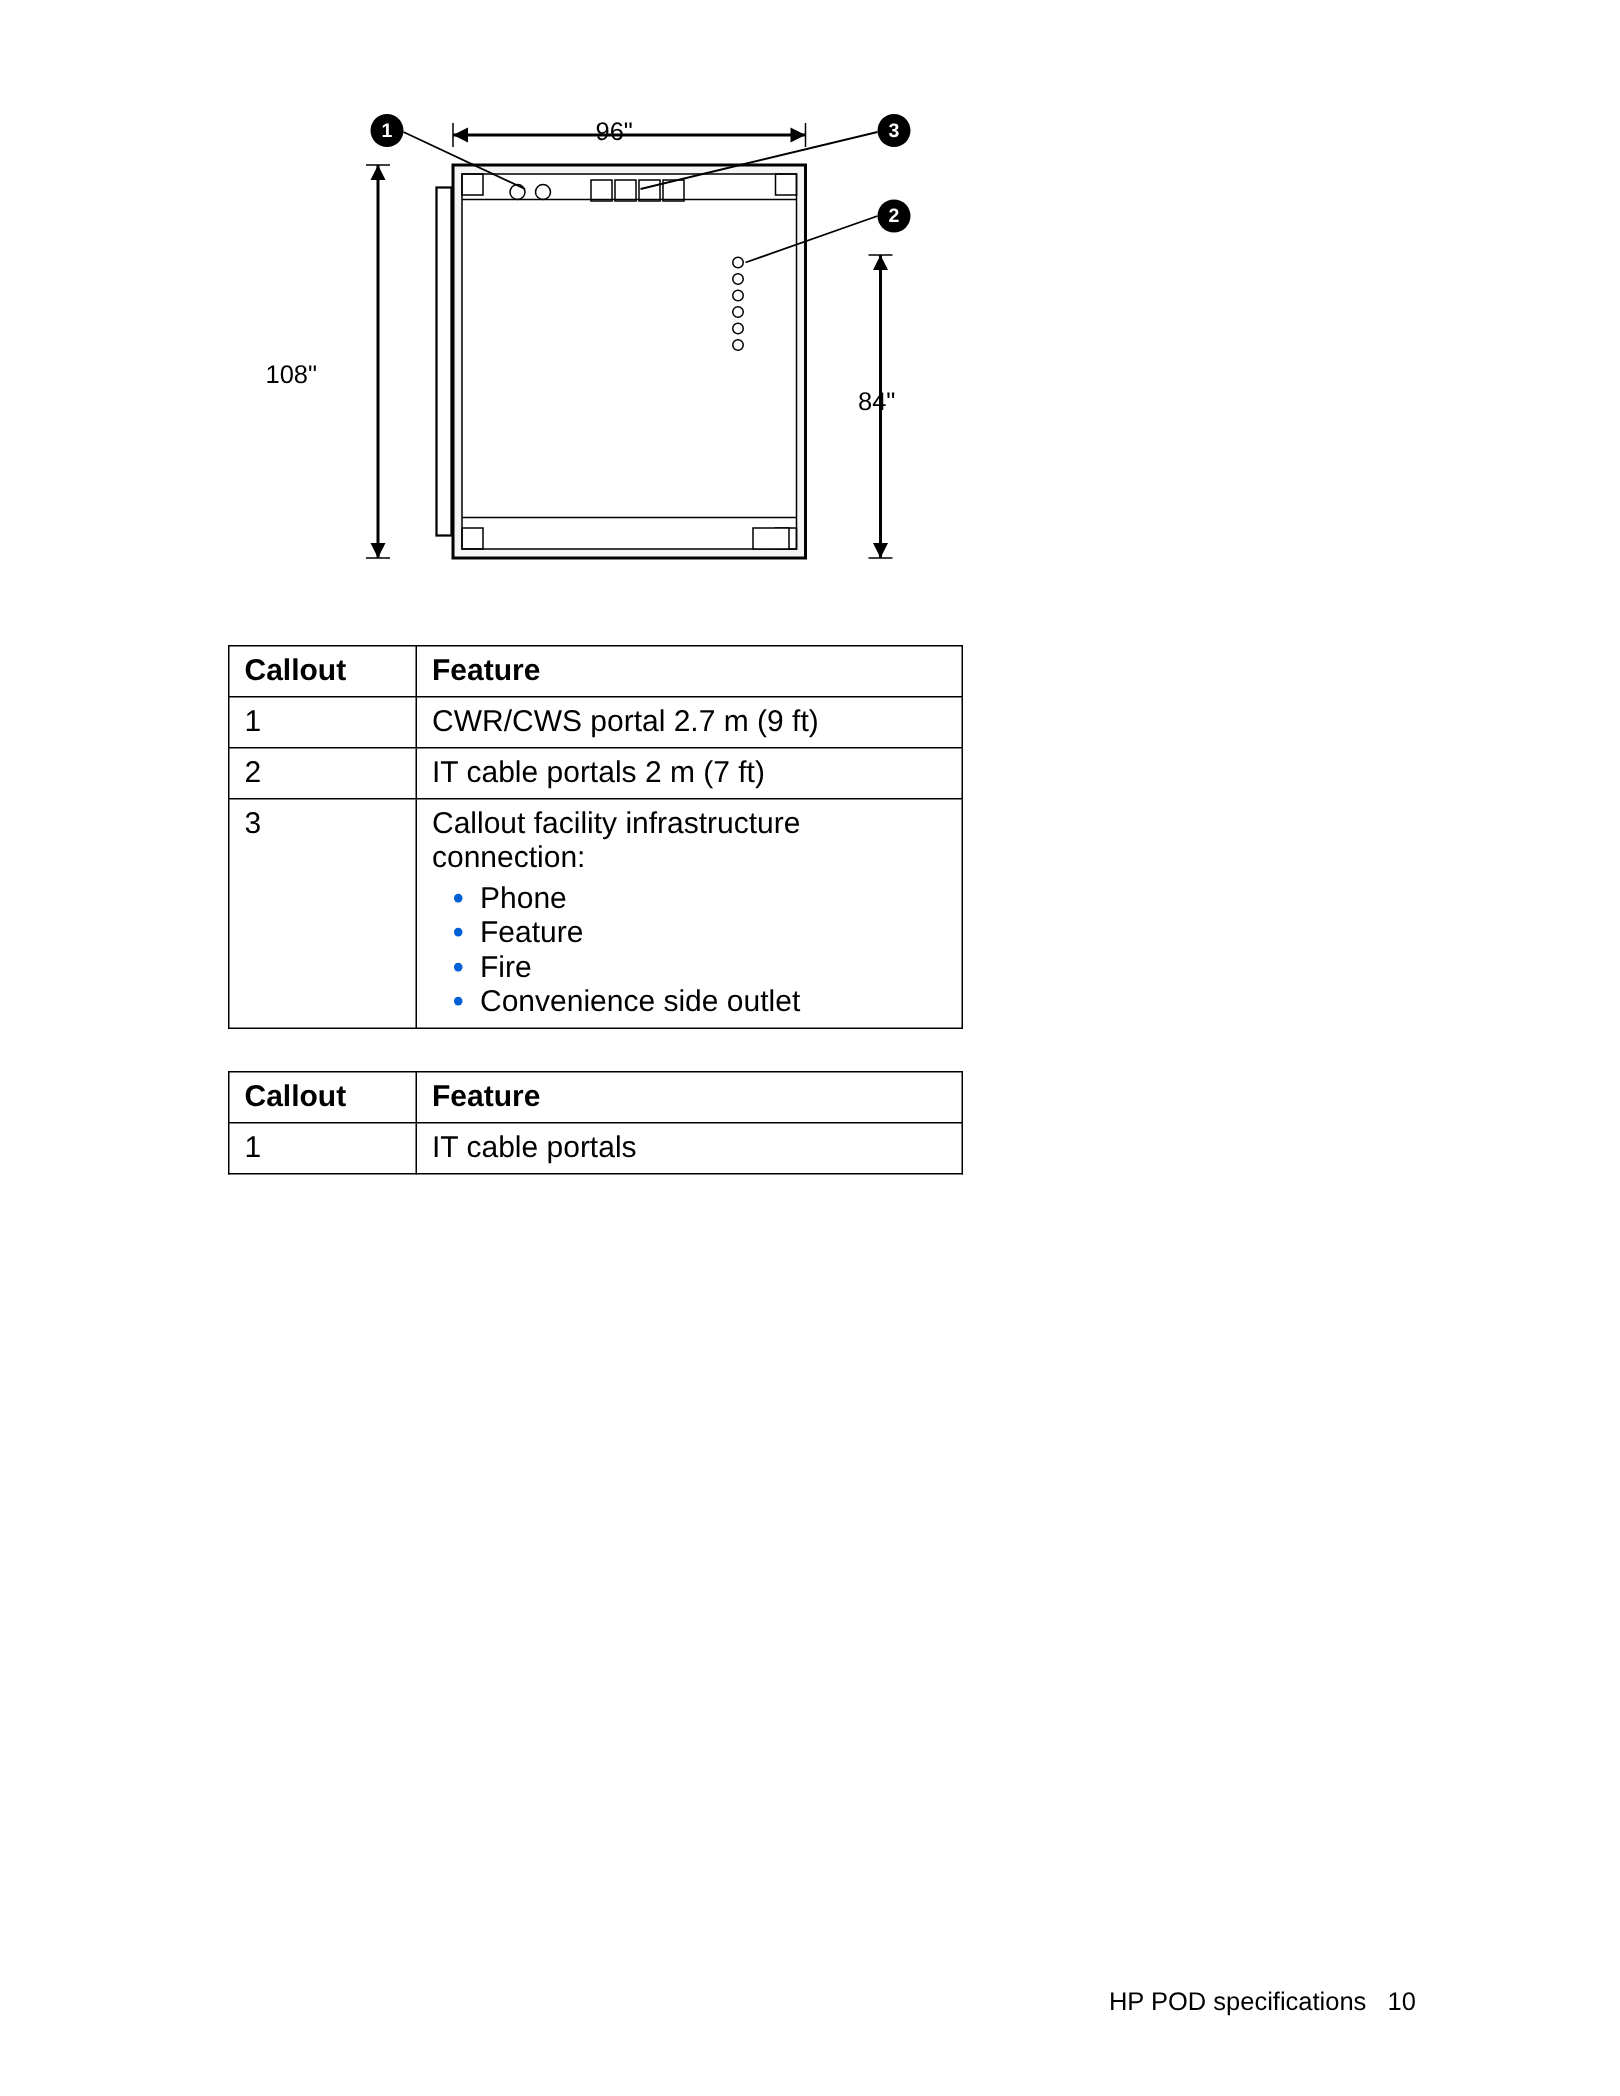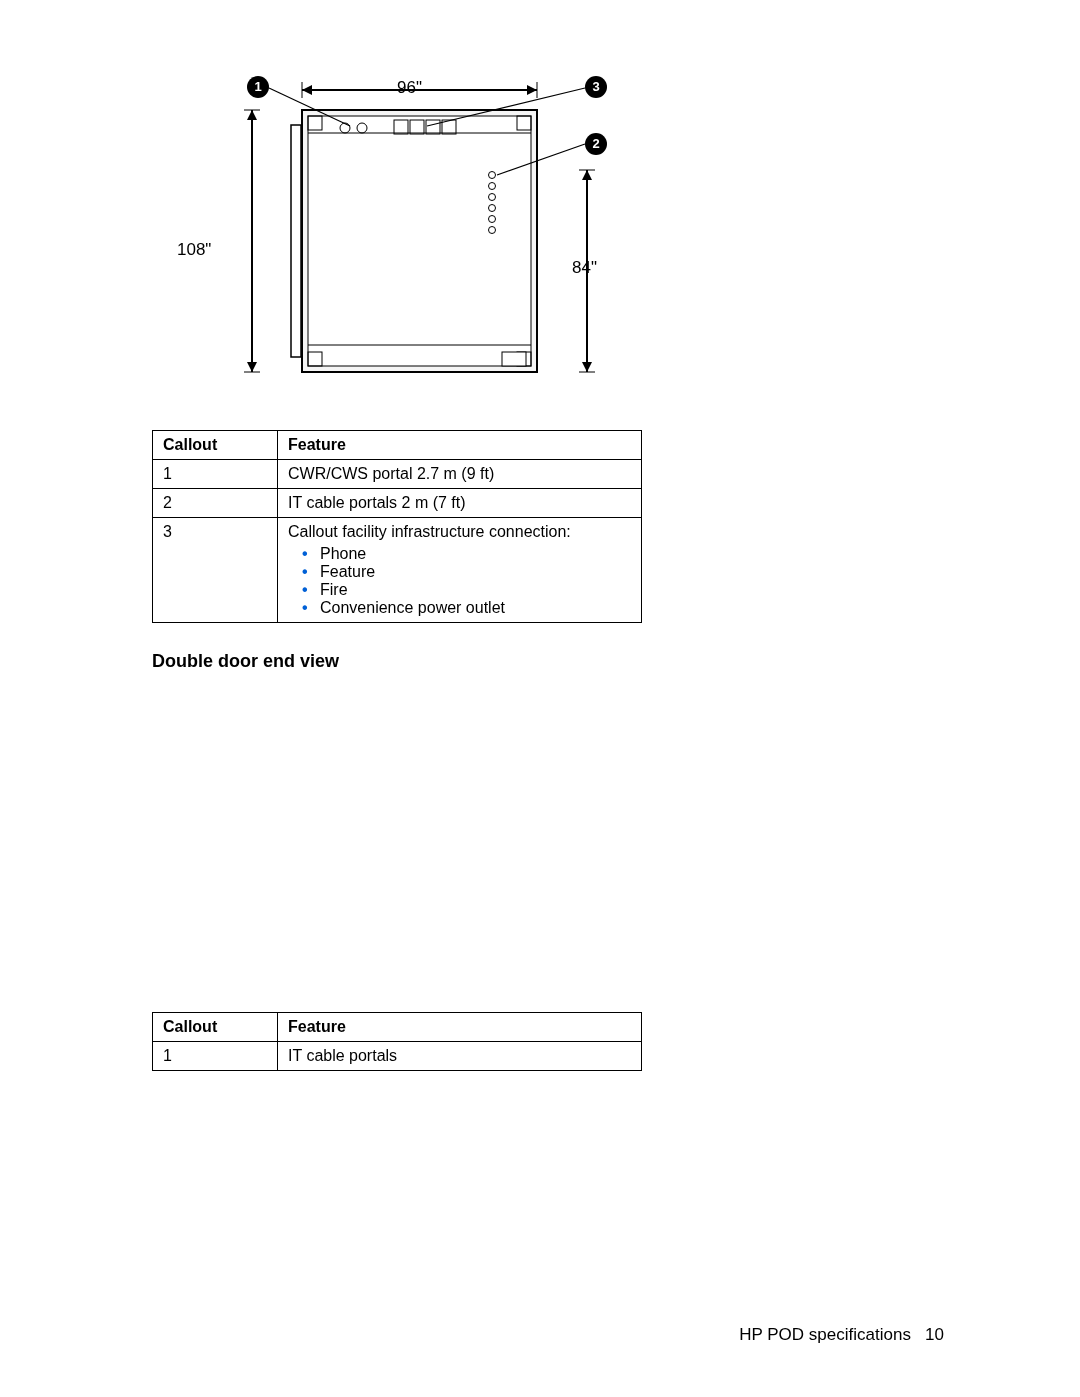--- a/index.html
+++ b/index.html
@@ -57,7 +57,7 @@
     padding: 5px 10px;
     text-align: left;
     vertical-align: top;
-    font-size: 16px;
+    font-size: 20px;
     font-weight: normal;
   }
   table.callout th {

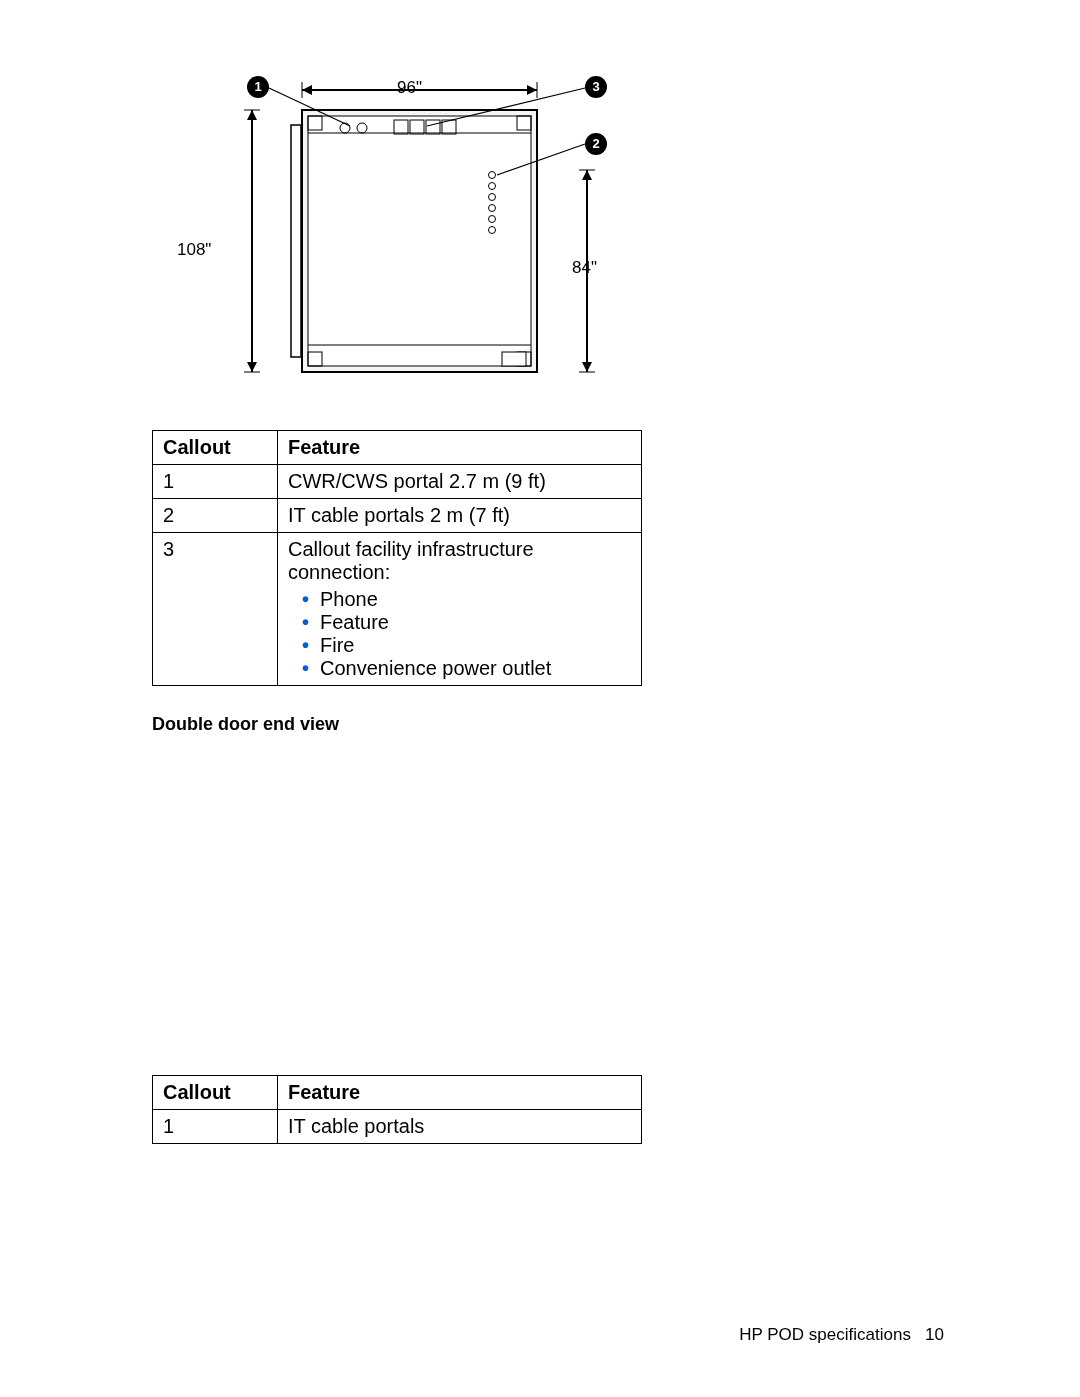--- a/index.html
+++ b/index.html
@@ -190,7 +190,7 @@
           <li>Phone</li>
           <li>Feature</li>
           <li>Fire</li>
-          <li>Convenience power outlet</li>
+          <li>Convenience side outlet</li>
         </ul>
       </td>
     </tr>

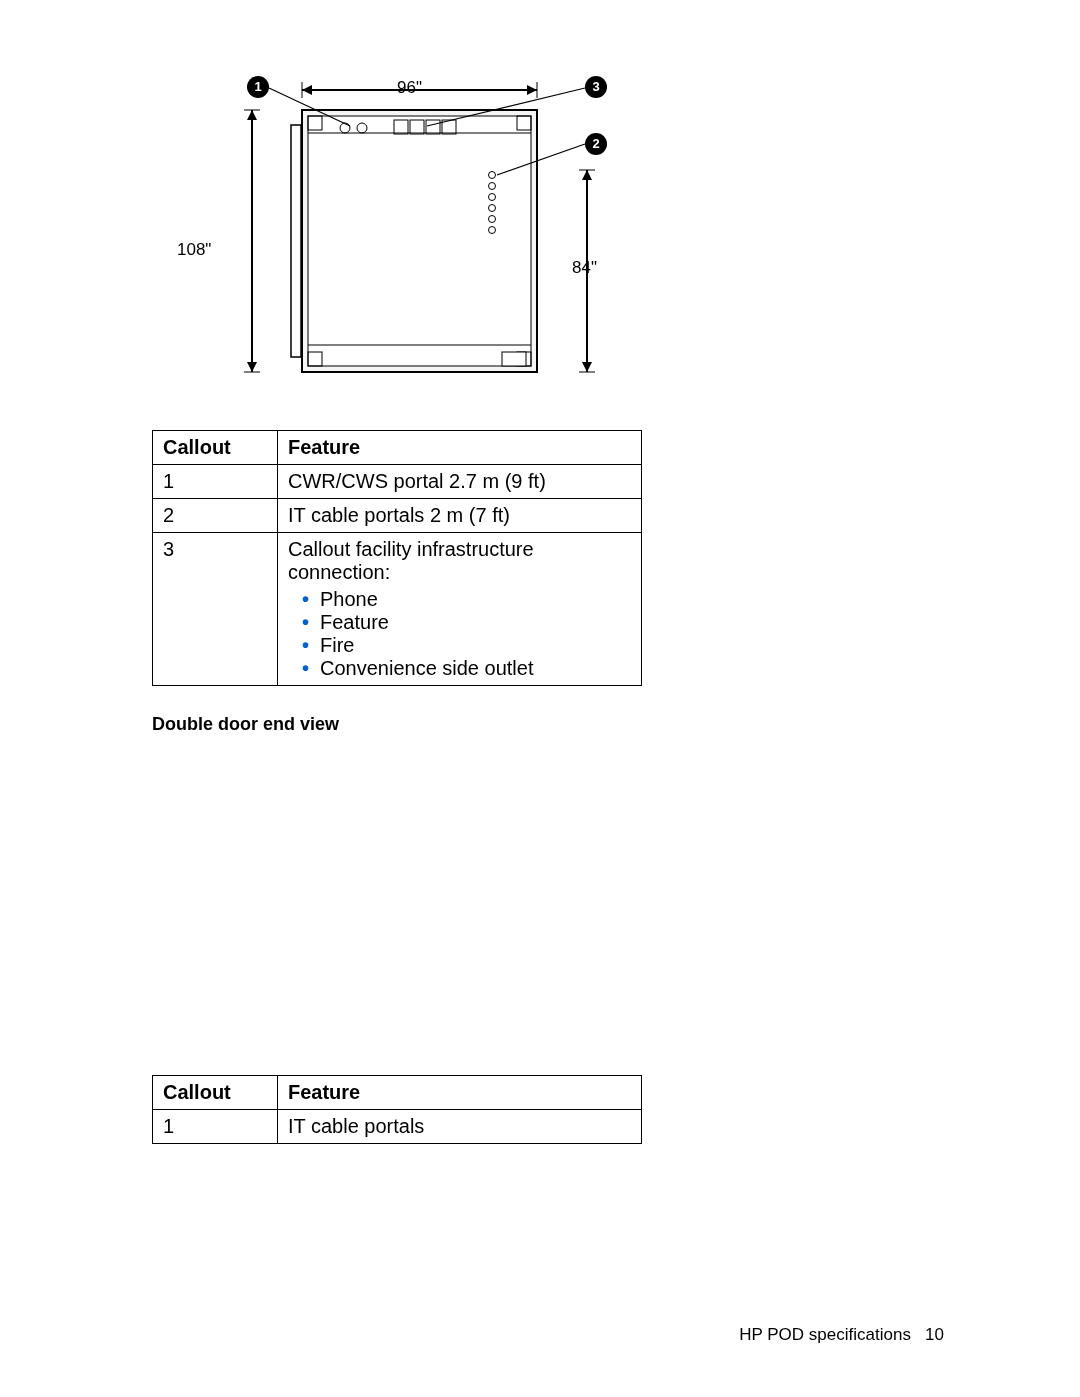--- a/index.html
+++ b/index.html
@@ -197,7 +197,6 @@
   </tbody>
     </table>
 
-  <div class="subhead2">Double door end view</div>
 
   <table class="callout">
     <colgroup>

